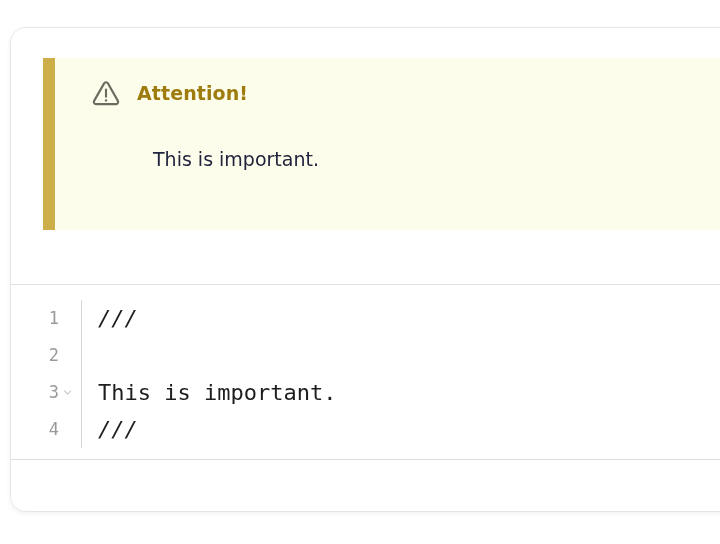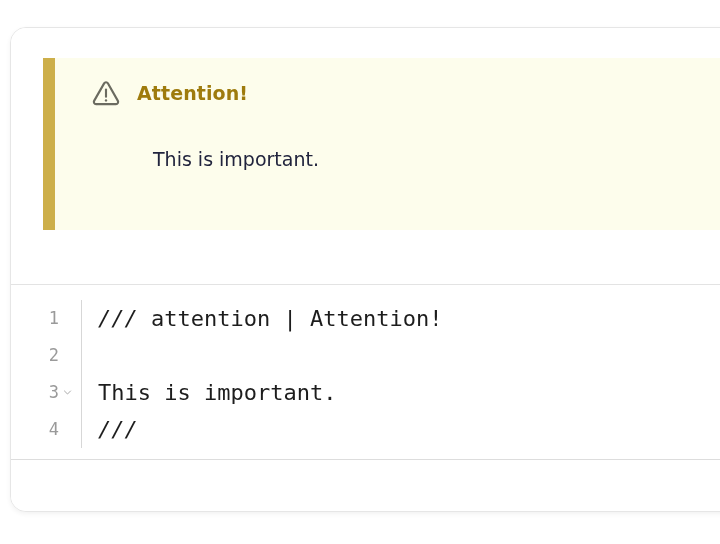--- a/index.html
+++ b/index.html
@@ -243,7 +243,7 @@
 
         <div class="code-lines">
           <div class="code-row">
-            <span class="tok-fence">///</span><span class="tok-plain"> attention | Attention!</span>
+            <span class="tok-fence">///</span>
           </div>
           <div class="code-row">
             <span class="tok-fence"></span><span class="tok-plain"></span>

